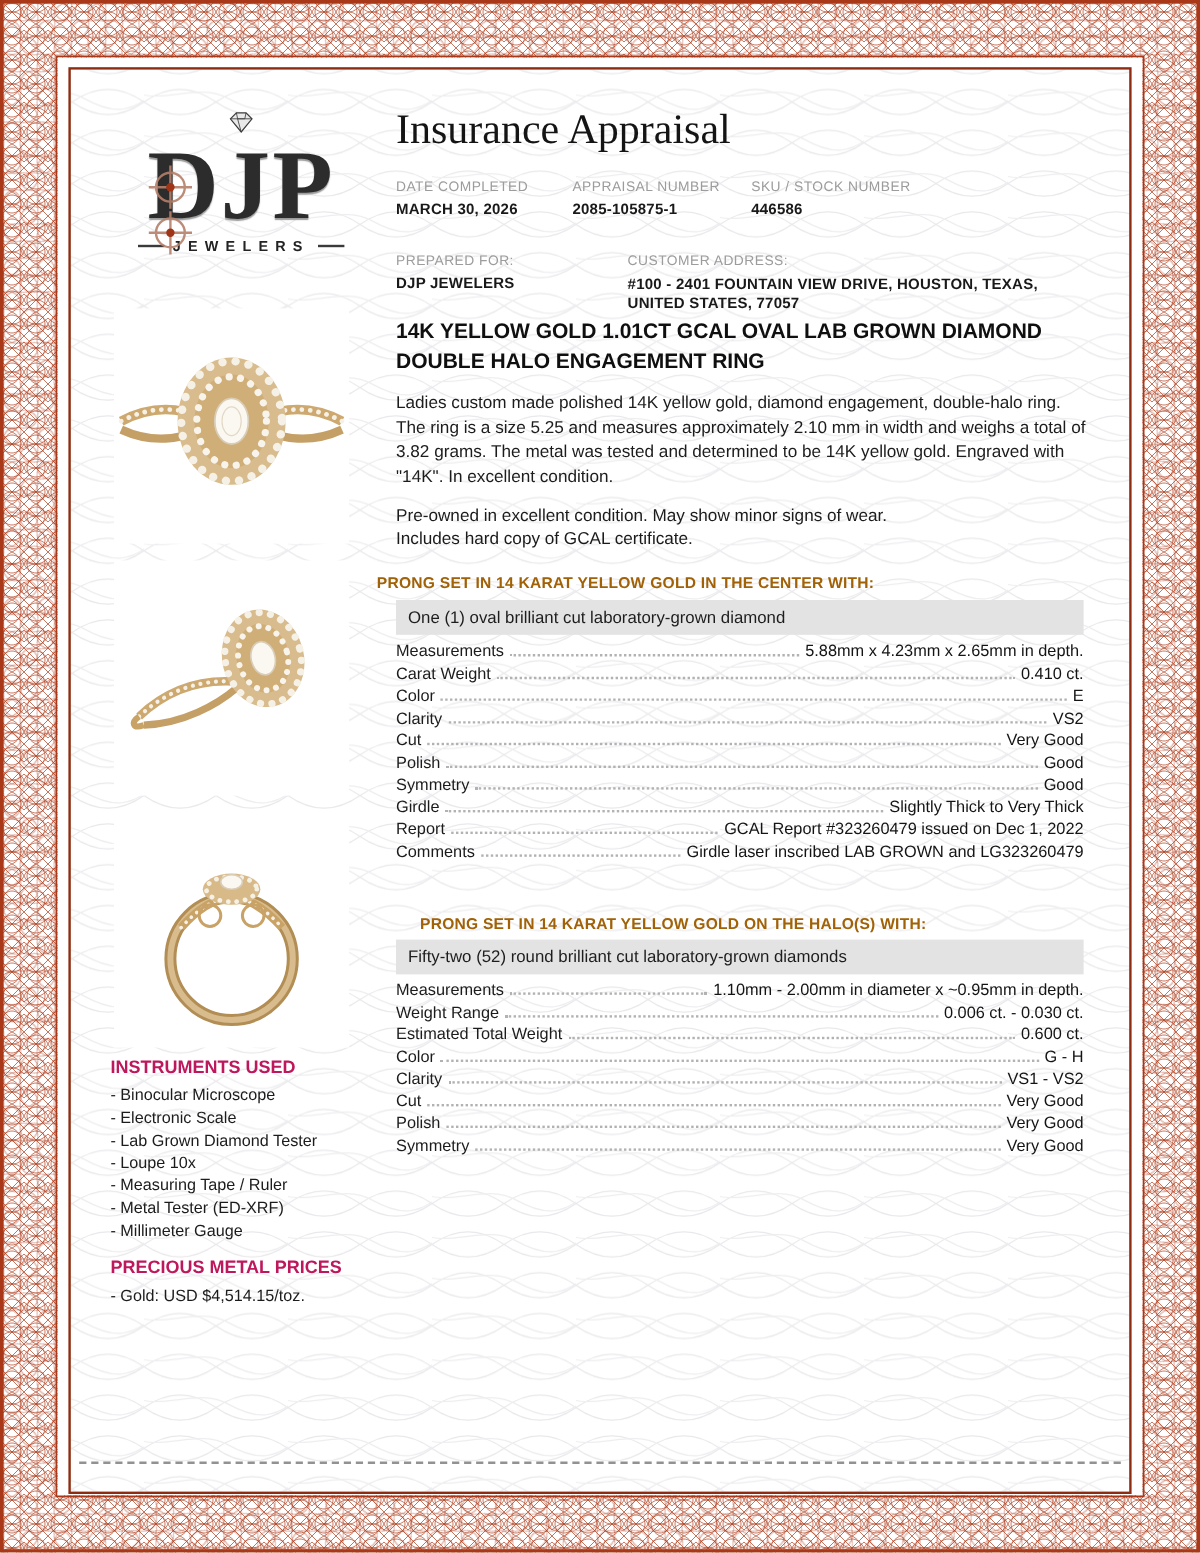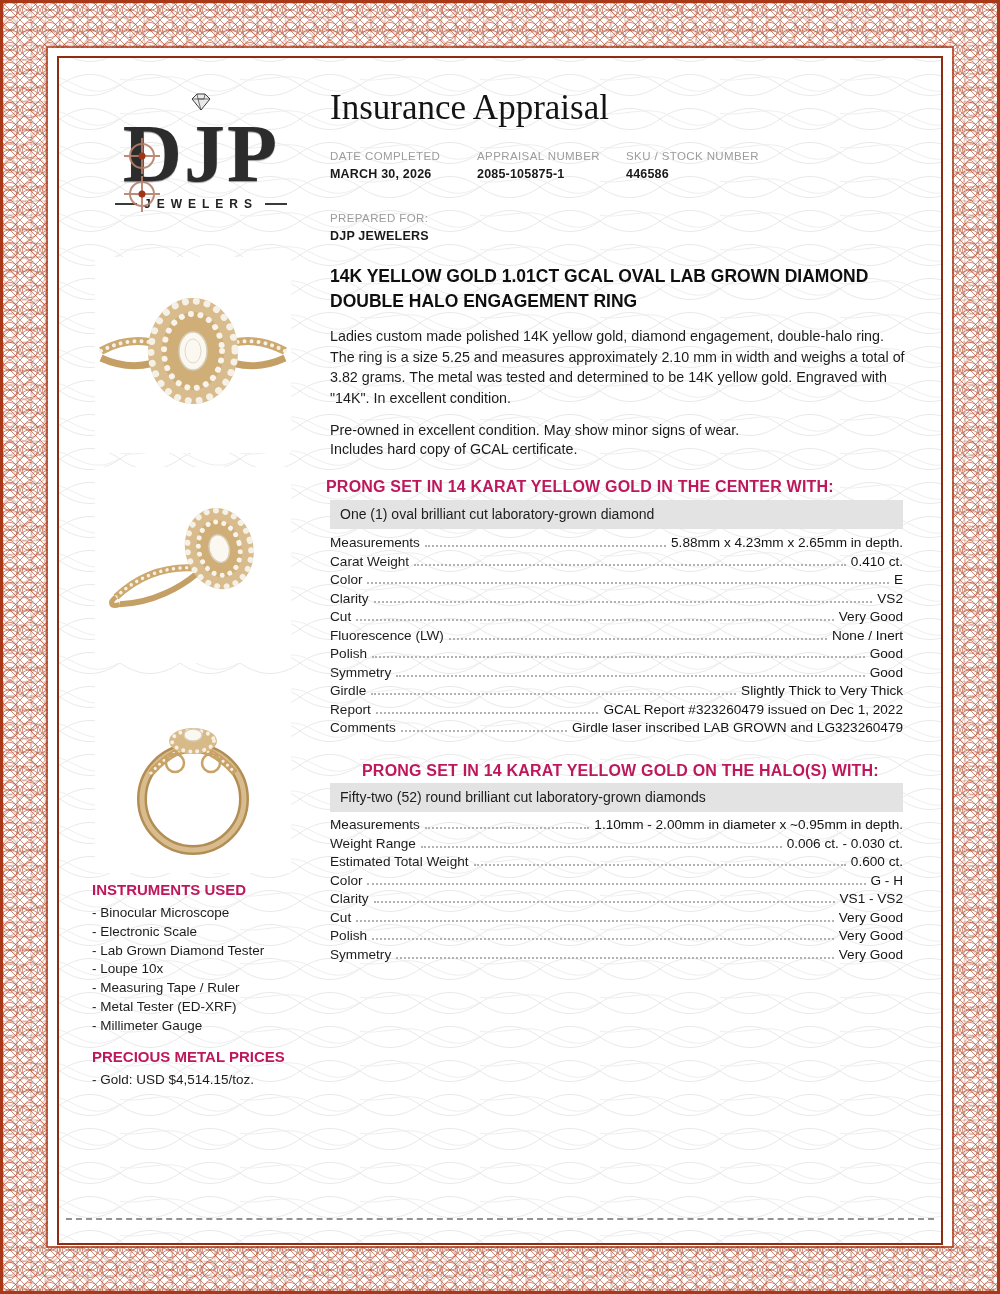--- a/index.html
+++ b/index.html
@@ -176,6 +176,10 @@
       <div class="meta-label">PREPARED FOR:</div>
       <div class="meta-value">DJP JEWELERS</div>
     </div>
+    <div class="address-col">
+      <div class="meta-label">CUSTOMER ADDRESS:</div>
+      <div class="meta-value">#100 - 2401 FOUNTAIN VIEW DRIVE, HOUSTON, TEXAS, UNITED STATES, 77057</div>
+    </div>
   </div>
 
   <div class="item-title">14K YELLOW GOLD 1.01CT GCAL OVAL LAB GROWN DIAMOND DOUBLE HALO ENGAGEMENT RING</div>

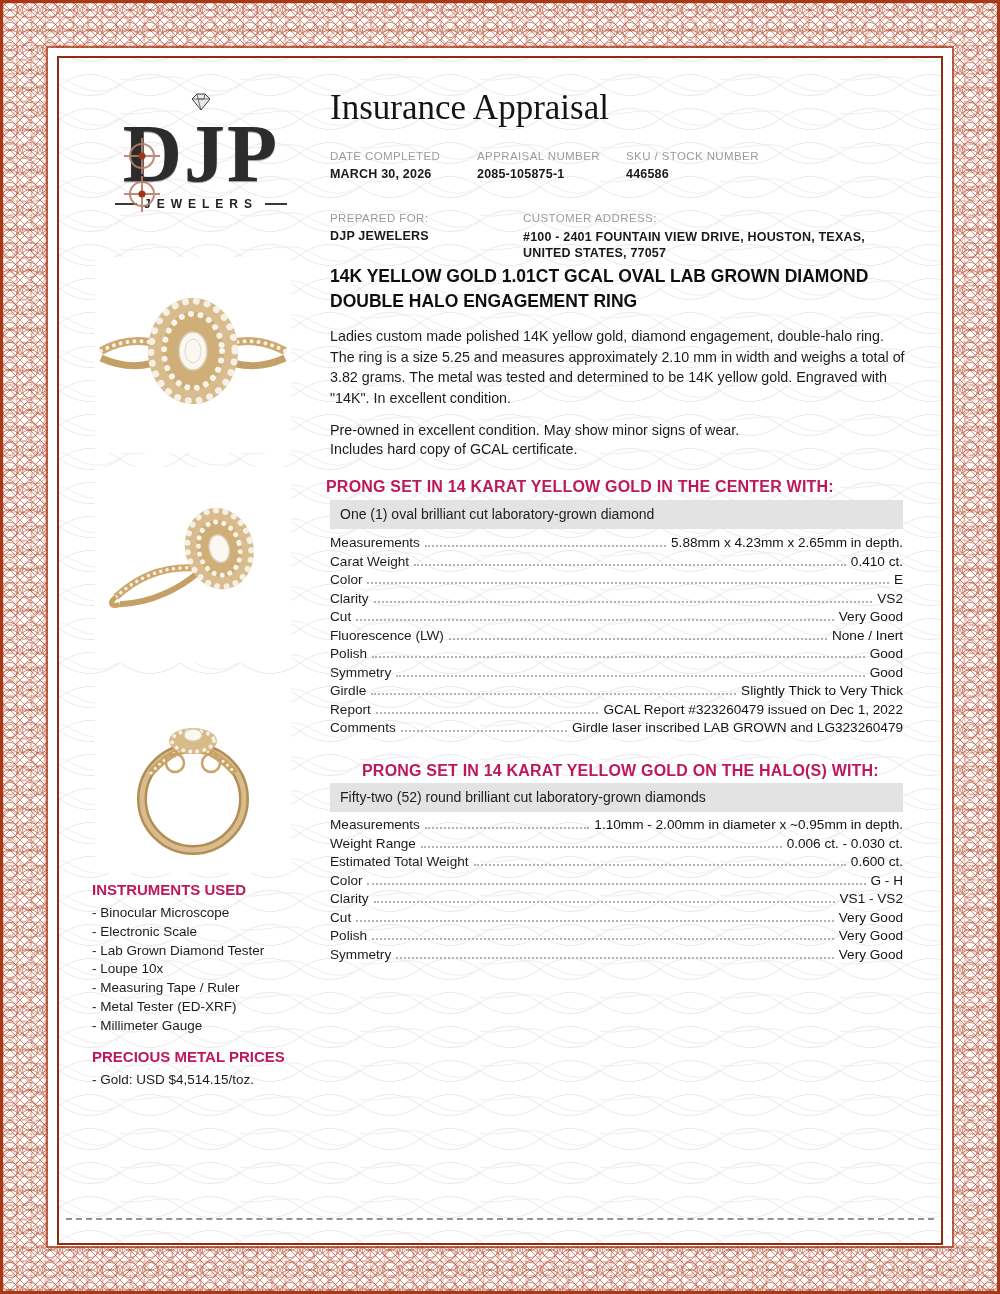--- a/index.html
+++ b/index.html
@@ -54,7 +54,7 @@
   }
   .notes { position:absolute; left:330px; top:421px; width:578px; font-size:14.3px; line-height:19.4px; }
   
-  .sec-head { position:absolute; left:326px; font-size:16px; font-weight:bold; color:#be185d; letter-spacing:.2px; }
+  .sec-head { position:absolute; left:314px; font-size:13px; font-weight:bold; color:#a16207; letter-spacing:.2px; }
   .sec1-head { top:478px; } .sec2-head { top:762px;padding-left:36px; }
   .banner {
     position:absolute; left:330px; width:573px; height:29px; background:#e3e3e3;

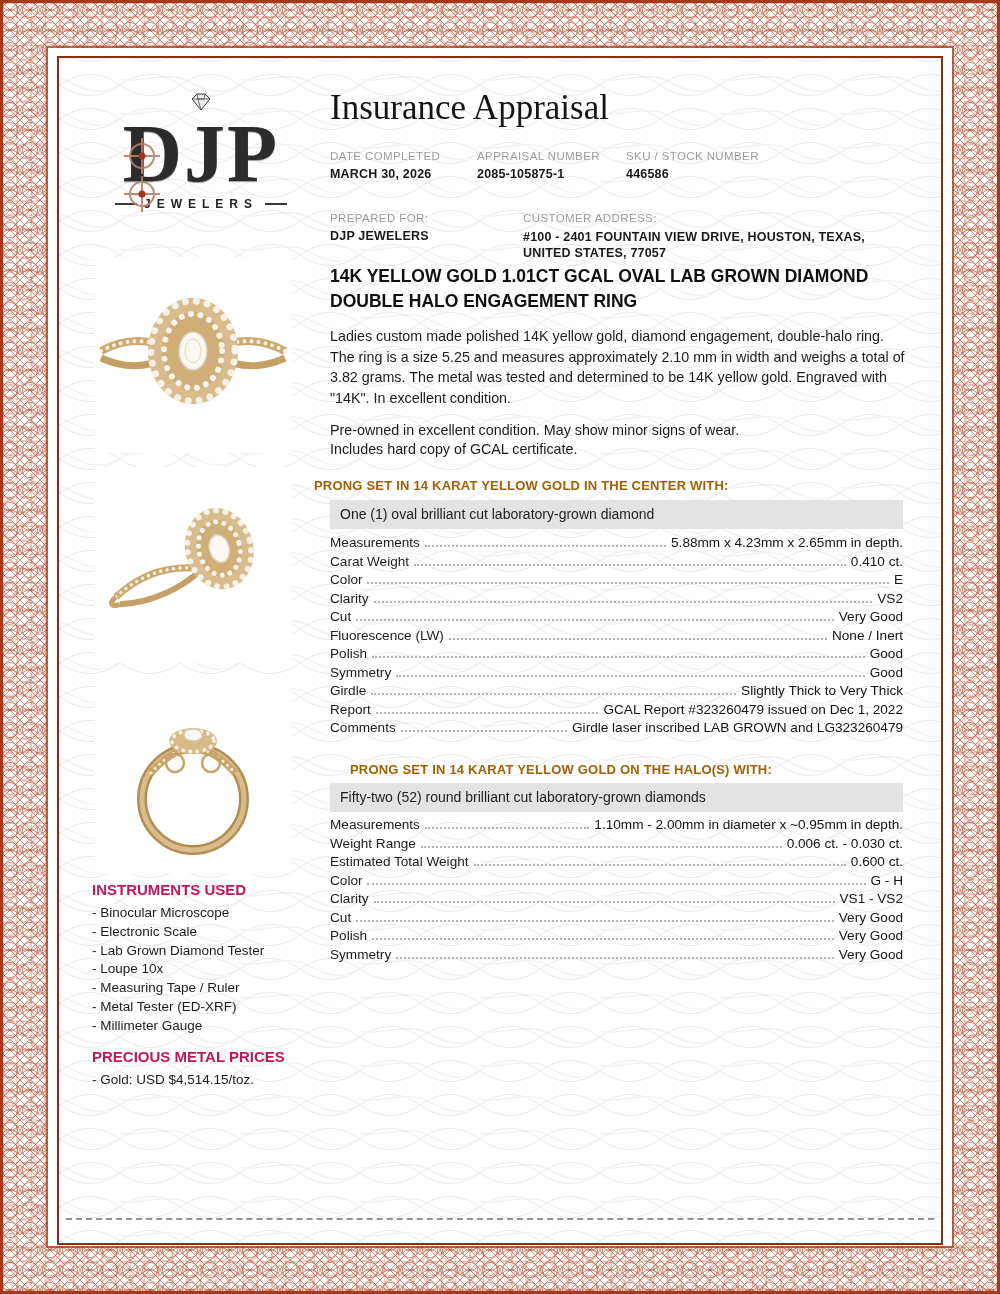--- a/index.html
+++ b/index.html
@@ -218,11 +218,6 @@
         <span class="spec-value">Very Good</span>
       </div>
     <div class="spec-row">
-        <span class="spec-label">Fluorescence (LW)</span>
-        <span class="leader"></span>
-        <span class="spec-value">None / Inert</span>
-      </div>
-    <div class="spec-row">
         <span class="spec-label">Polish</span>
         <span class="leader"></span>
         <span class="spec-value">Good</span>

